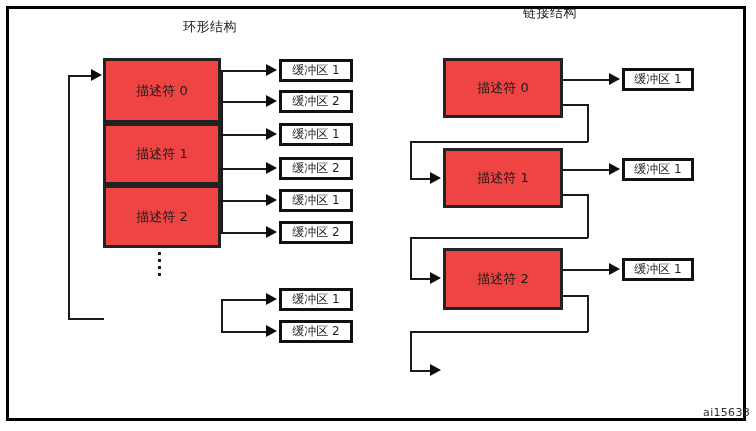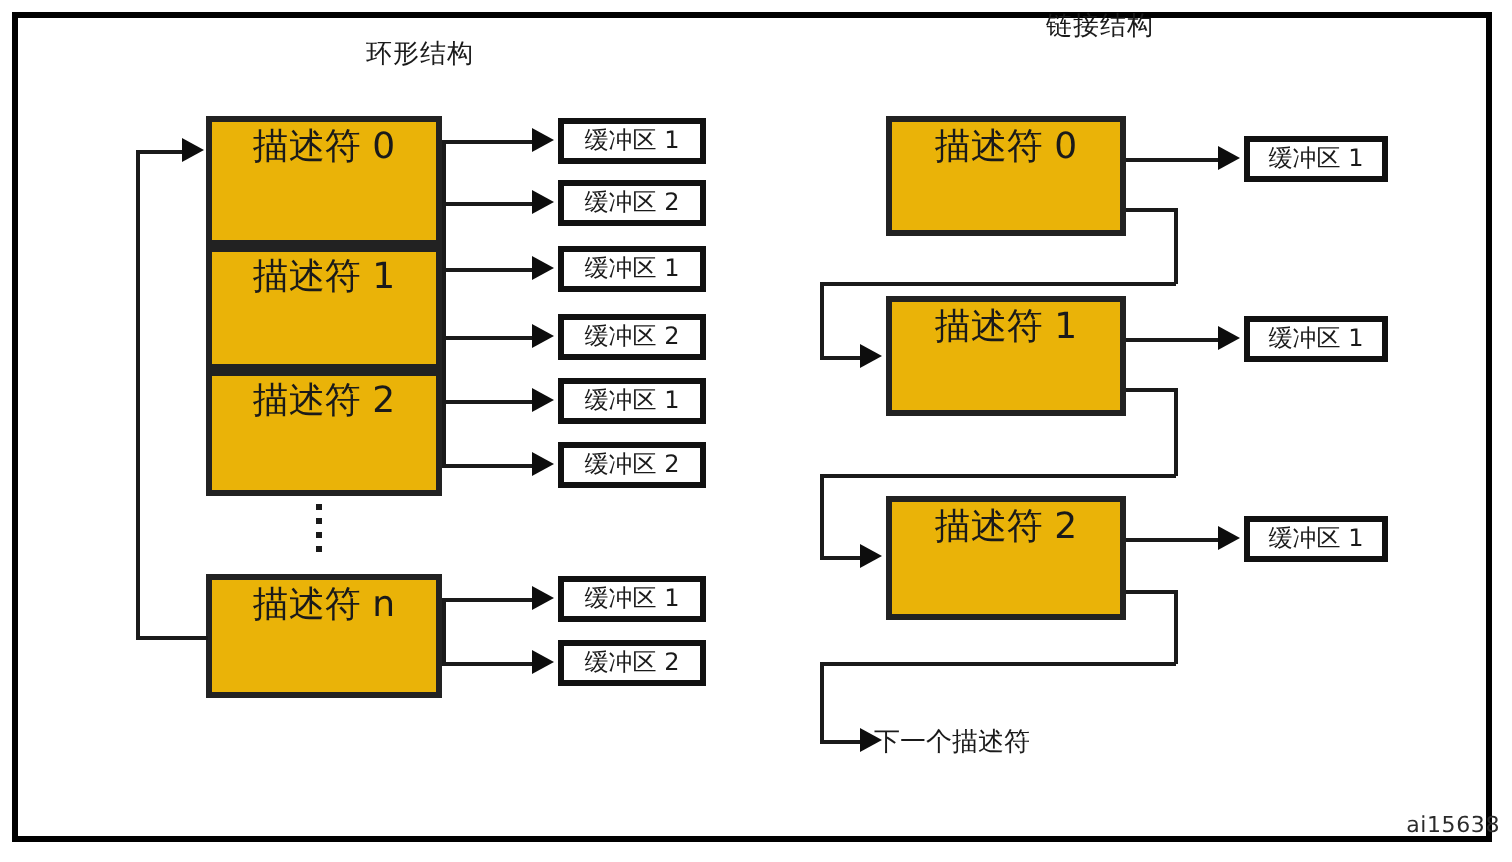--- a/index.html
+++ b/index.html
@@ -39,13 +39,13 @@
   
   .desc-box {
     position: absolute;
-    background: #eab308;
+    background: #ef4444;
     border: 3px solid #222222;
     box-sizing: border-box;
     display: flex;
-    align-items: flex-start;
+    align-items: center;
     justify-content: center;
-    font-size: 18px;
+    font-size: 13px;
     color: #1a1a1a;
     white-space: nowrap;
   }

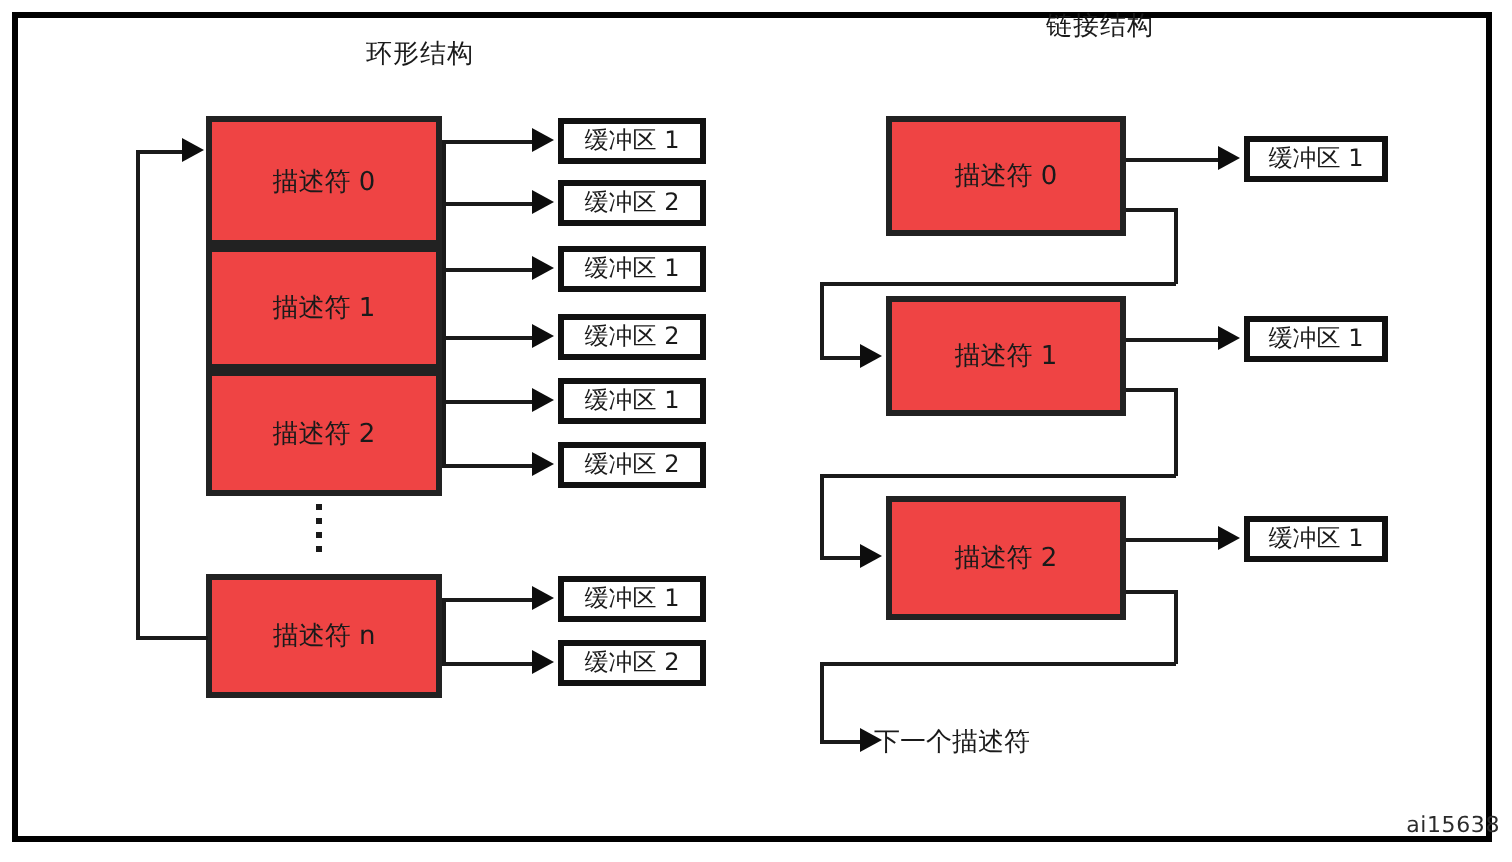--- a/index.html
+++ b/index.html
@@ -155,9 +155,6 @@
     <span></span>
   </div>
 
-  <div class="desc-box ring" style="left:103px; top:287px; width:118px; height:62px;">
-    <span>描述符 n</span>
-  </div>
 
   <div class="hline" style="left:68px; top:318px; width:36px;"></div>
   <div class="vline" style="left:68px; top:75px; height:244px;"></div>

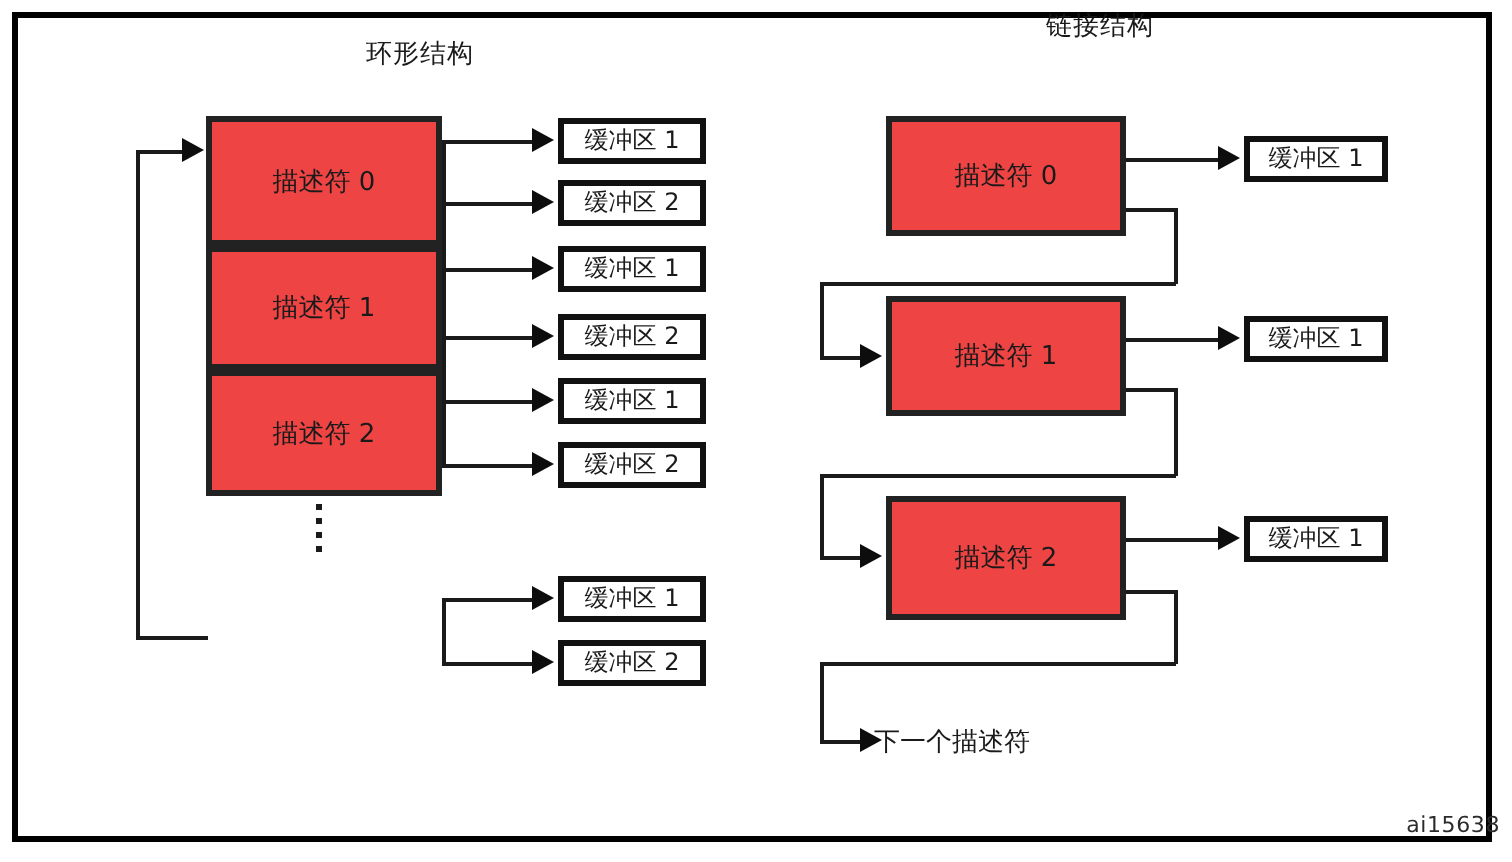--- a/index.html
+++ b/index.html
@@ -263,7 +263,6 @@
   <div class="hline" style="left:410px; top:370px; width:22px;"></div>
   <div class="arrow-right" style="left:430px; top:364px;"></div>
 
-  <div id="next-desc-label">下一个描述符</div>
 
   <div id="watermark">ai15638</div>
 </div>

